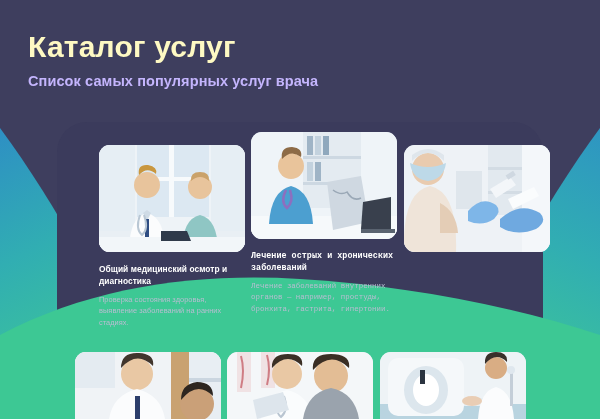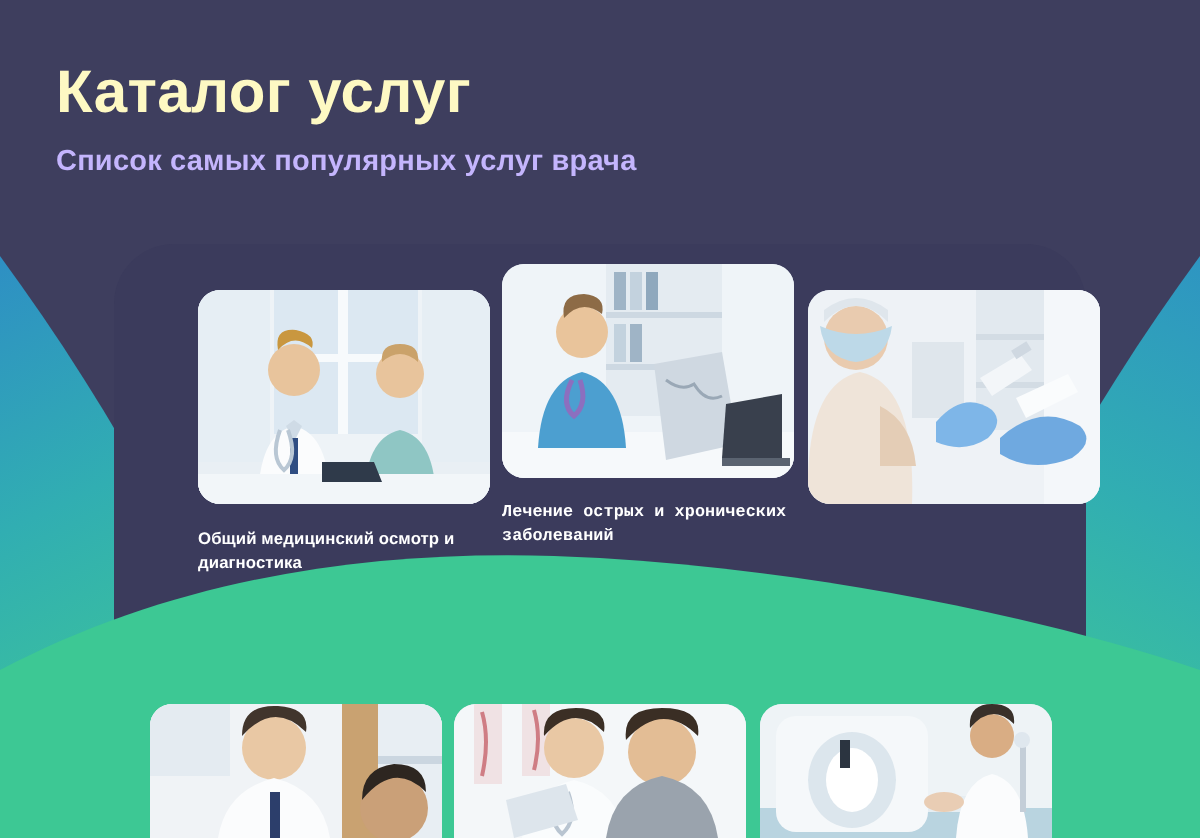--- a/index.html
+++ b/index.html
@@ -147,6 +147,7 @@
         </svg>
       </div>
       <div class="card-title">Лечение острых и хронических заболеваний</div>
+      <div class="card-desc">Лечение заболеваний внутренних органов — например, простуды, бронхита, гастрита, гипертонии.</div>
     </div>
 
     <div class="card card-3">

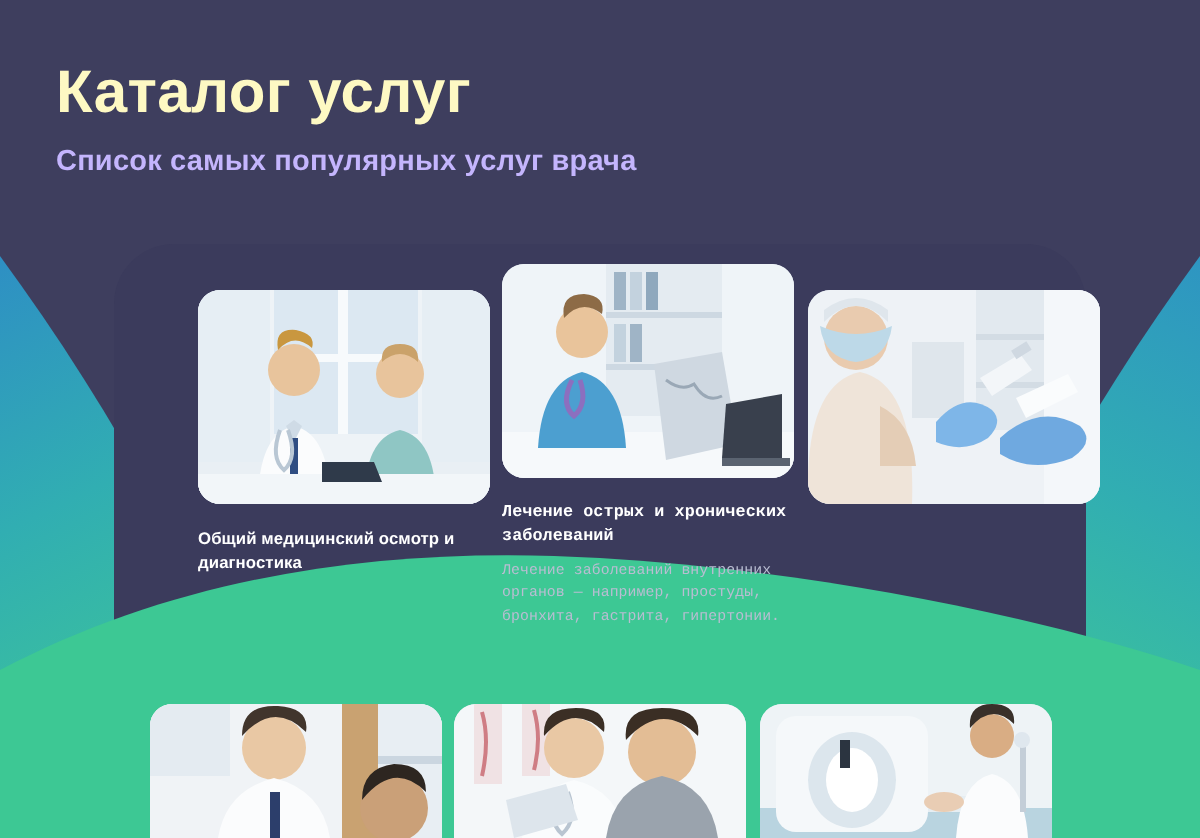--- a/index.html
+++ b/index.html
@@ -121,6 +121,7 @@
         </svg>
       </div>
       <div class="card-title">Общий медицинский осмотр и диагностика</div>
+      <div class="card-desc">Проверка состояния здоровья, выявление заболеваний на ранних стадиях.</div>
     </div>
 
     <div class="card card-2">

